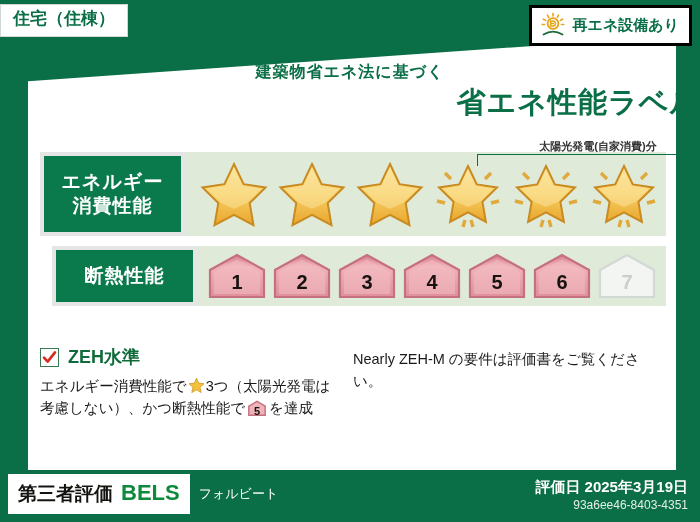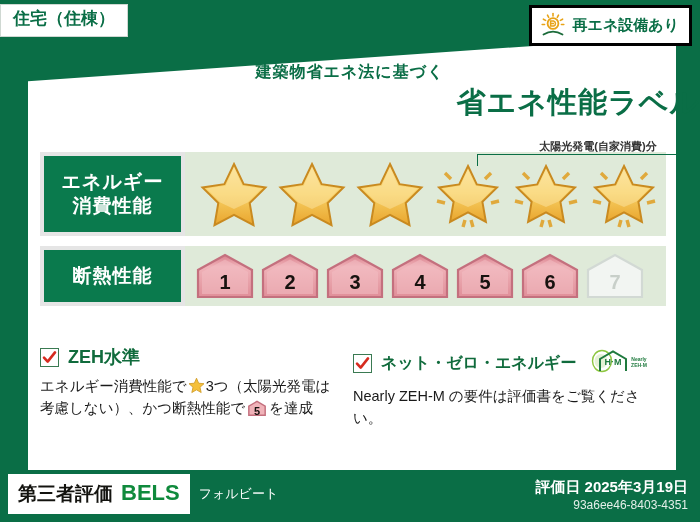--- a/index.html
+++ b/index.html
@@ -141,7 +141,7 @@
   }
 
   
-  .row-insul .perf-label{height:60px;}
+  .row-insul .perf-label{height:60px;margin-left:12px;}
   .row-insul .perf-body{height:60px;padding-left:10px;}
   .houses{display:flex;align-items:center;gap:5px;}
   .house{

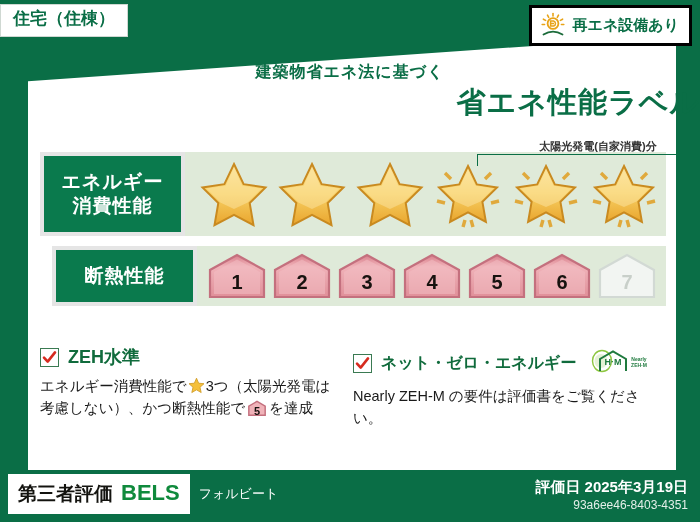--- a/index.html
+++ b/index.html
@@ -438,24 +438,6 @@
     </div>
 
     <div class="ex-col">
-      <div class="ex-head">
-        <span class="chk">
-          <svg width="15" height="15" viewBox="0 0 15 15">
-            <path d="M2 7.6 L5.7 11.6 L13 2.4" fill="none" stroke="#d62b1f" stroke-width="2.6" stroke-linecap="round" stroke-linejoin="round"></path>
-          </svg>
-        </span>
-        <span class="ex-title small">ネット・ゼロ・エネルギー</span>
-        <span class="zehm-logo">
-          <svg width="62" height="26" viewBox="0 0 62 26">
-            <ellipse cx="13" cy="13" rx="9.5" ry="10.5" fill="none" stroke="#8dc63f" stroke-width="1.4"></ellipse>
-            <ellipse cx="12" cy="13" rx="6.5" ry="7" fill="#dfeecb" opacity="0.8"></ellipse>
-            <path d="M11 23 L11 11 L24 3.5 L37 11 L37 23" fill="none" stroke="#1f7a3e" stroke-width="2"></path>
-            <text x="24" y="17" text-anchor="middle" font-family="Liberation Sans, sans-serif" font-size="9" font-weight="bold" fill="#1f7a3e">H·M</text>
-            <text x="50" y="13" text-anchor="middle" font-family="Liberation Sans, sans-serif" font-size="5" font-weight="bold" fill="#1f7a3e">Nearly</text>
-            <text x="50" y="19" text-anchor="middle" font-family="Liberation Sans, sans-serif" font-size="5" font-weight="bold" fill="#1f7a3e">ZEH-M</text>
-          </svg>
-        </span>
-      </div>
       <div class="ex-body">Nearly ZEH-M の要件は評価書をご覧ください。</div>
     </div>
   </div>

